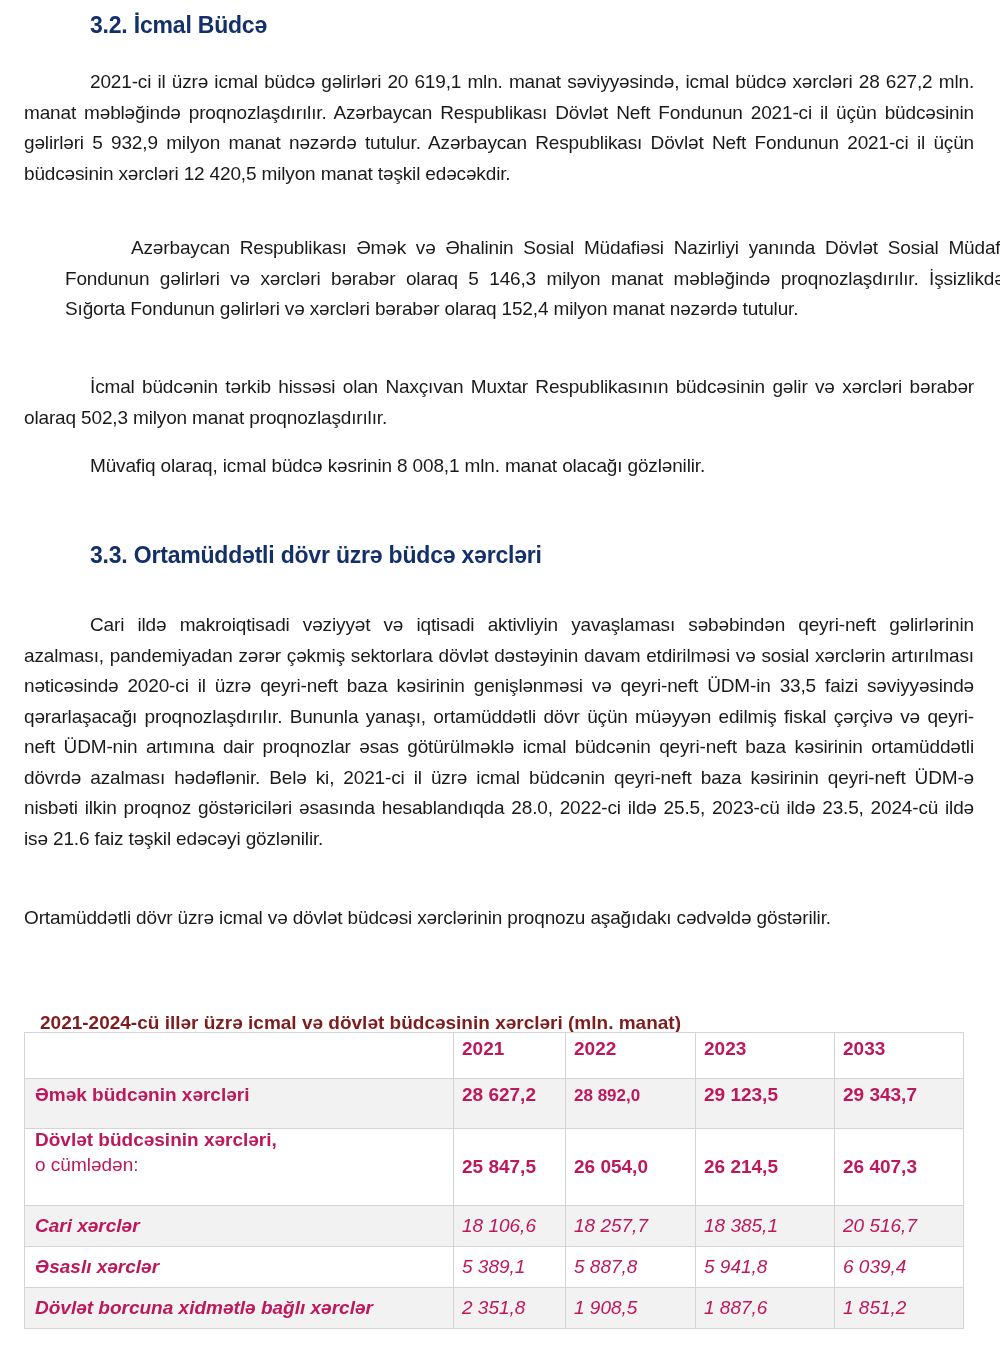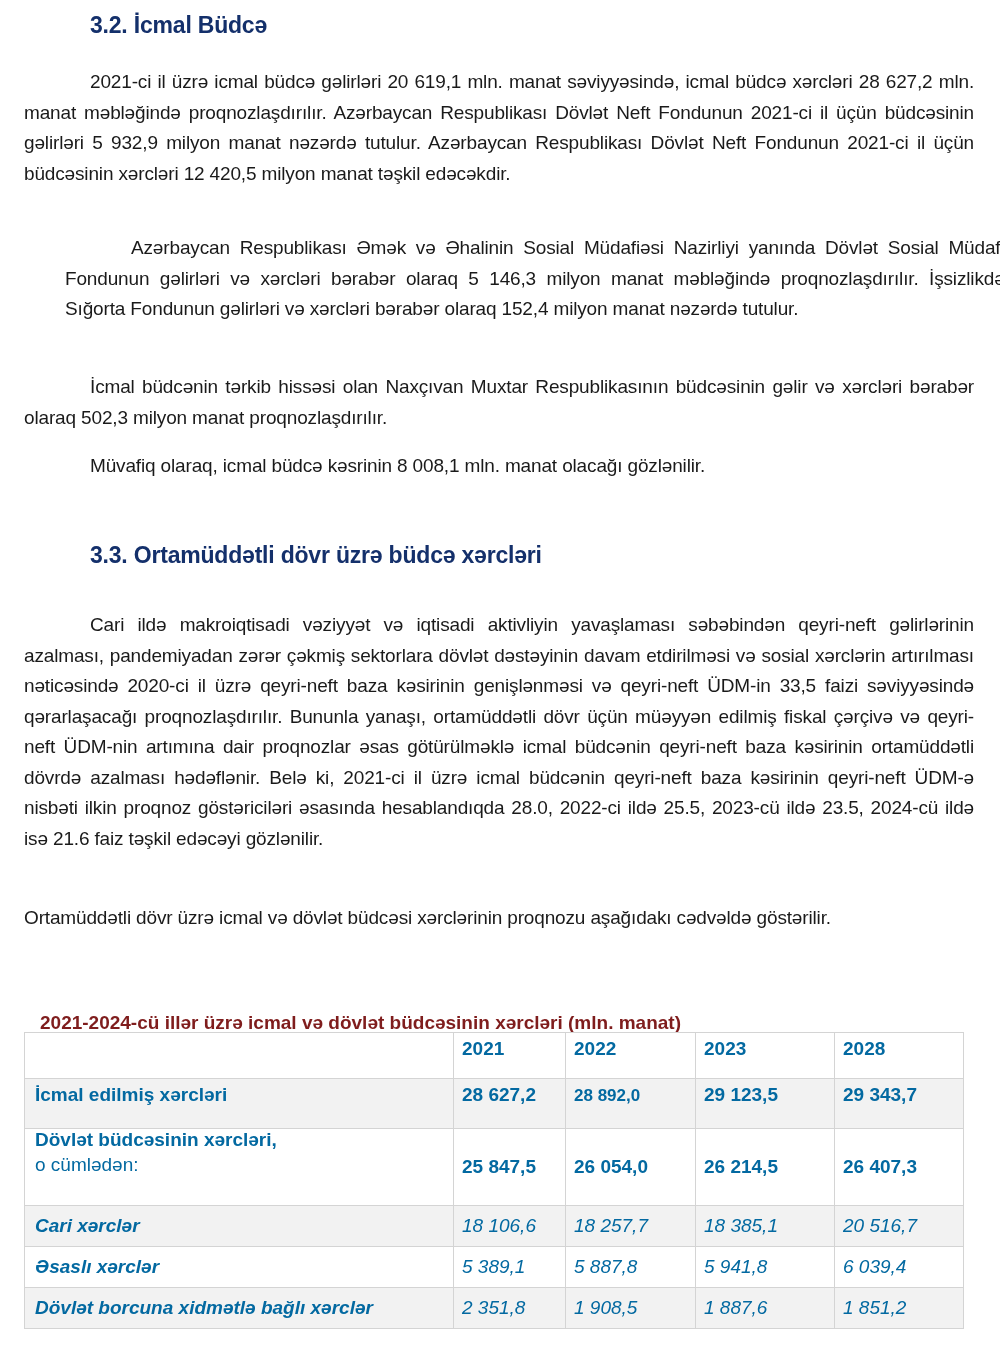--- a/index.html
+++ b/index.html
@@ -26,7 +26,7 @@
   }
   table.t {
     position: absolute; left: 24px; top: 1032px; width: 940px;
-    border-collapse: collapse; font-size: 19px; color: #0369a1;
+    border-collapse: collapse; font-size: 19px; color: #be185d;
   }
   table.t td, table.t th {
     border: 1.5px solid #d4d4d4; padding: 0 10px; text-align: left;

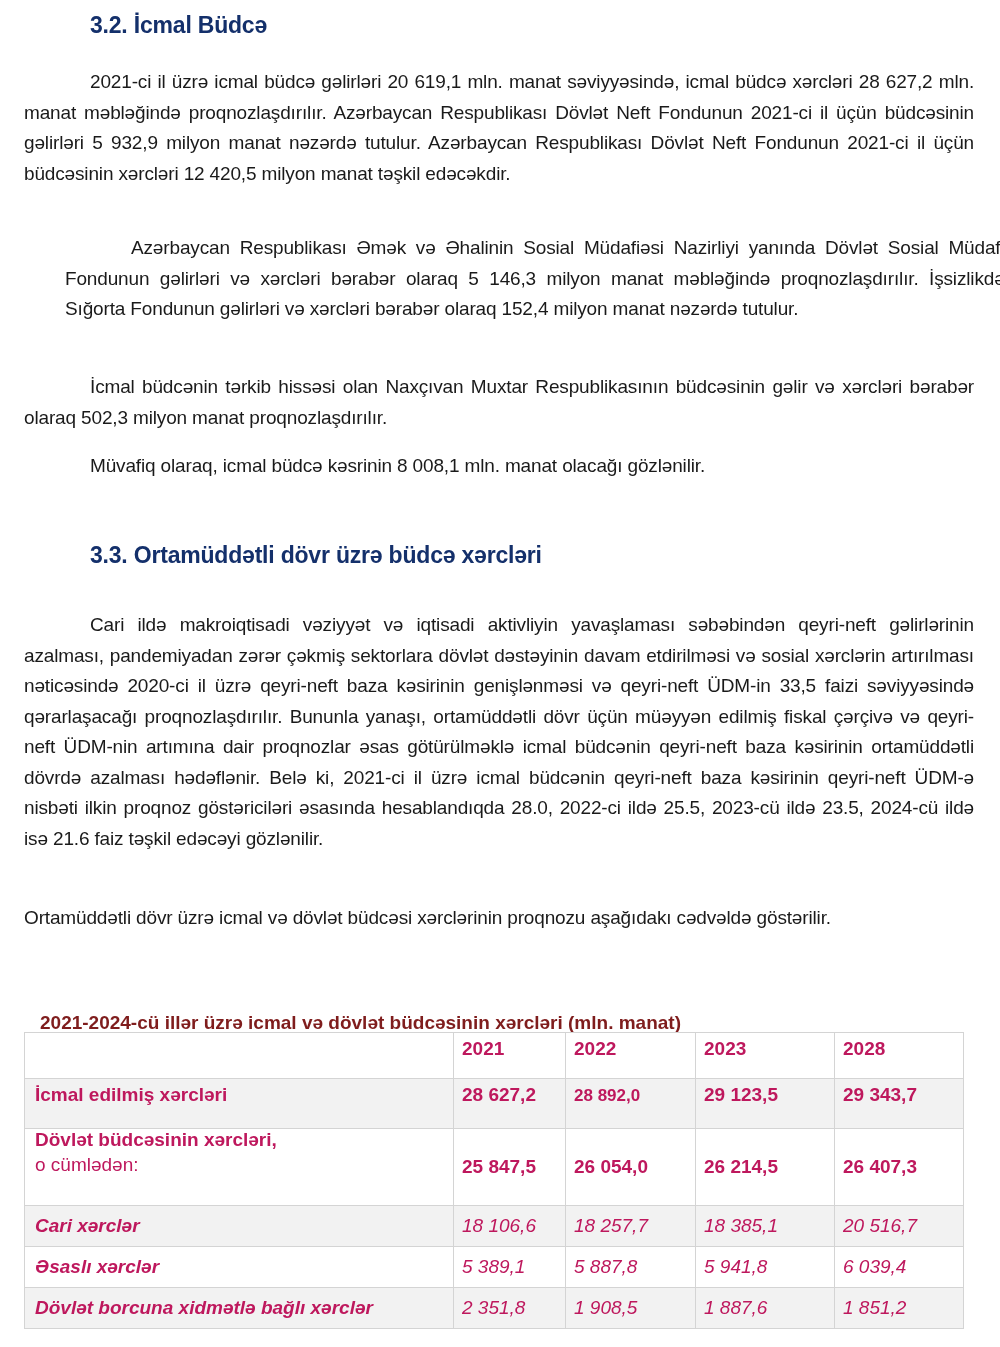--- a/index.html
+++ b/index.html
@@ -76,7 +76,7 @@
     <th class="c1">2021</th>
     <th class="c2">2022</th>
     <th class="c3">2023</th>
-    <th class="c4">2028</th>
+    <th class="c4">2033</th>
   </tr>
   <tr class="shade r1">
     <td class="lab">İcmal edilmiş xərcləri</td>

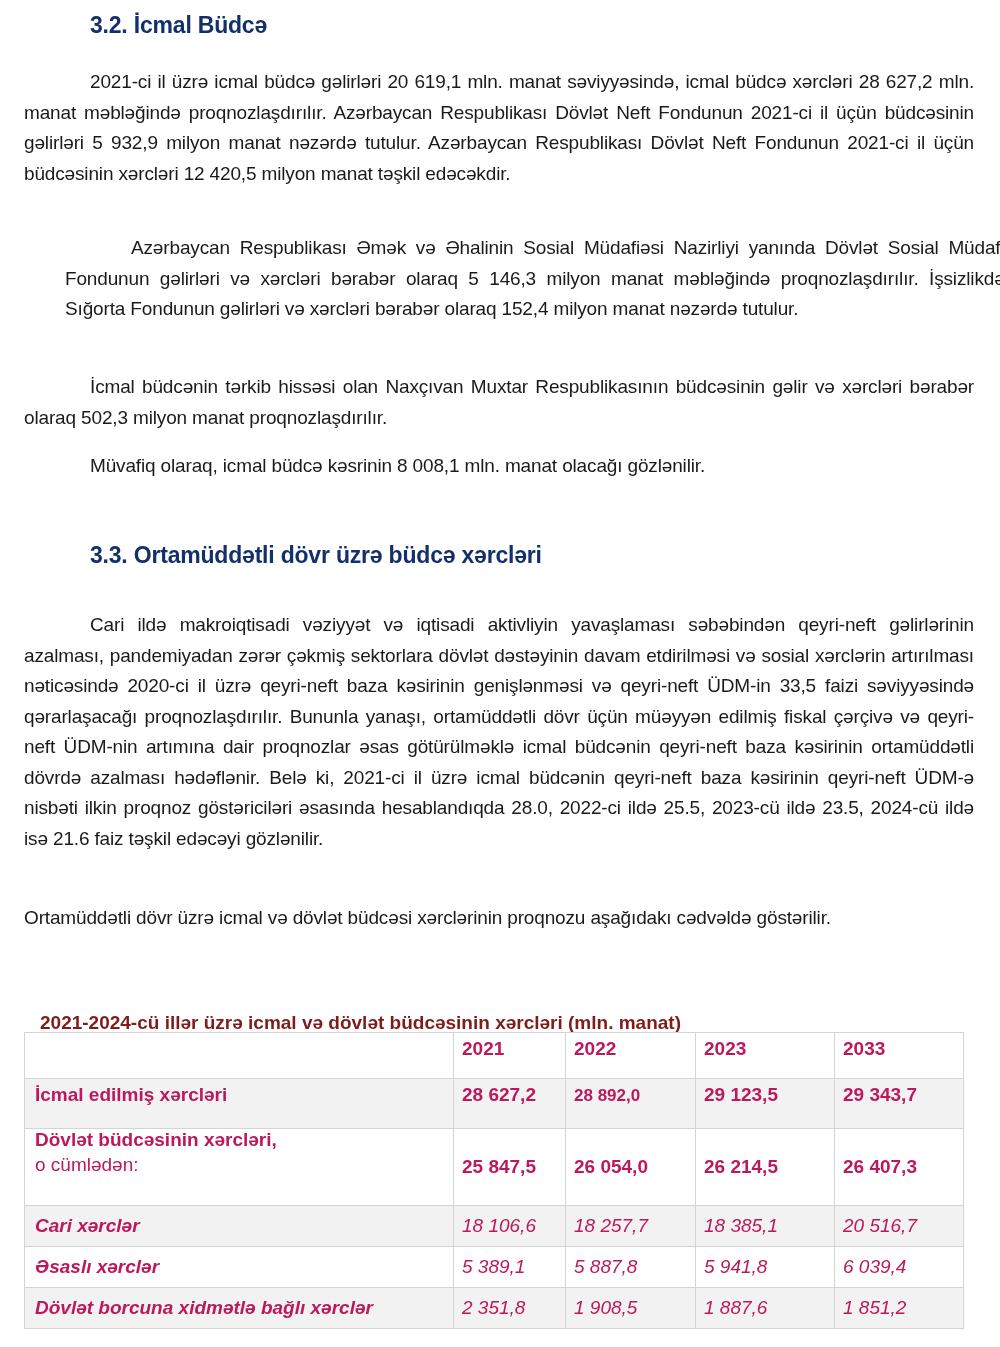--- a/index.html
+++ b/index.html
@@ -79,7 +79,7 @@
     <th class="c4">2033</th>
   </tr>
   <tr class="shade r1">
-    <td class="lab">İcmal edilmiş xərcləri</td>
+    <td class="lab">Əmək büdcənin xərcləri</td>
     <td class="c1">28 627,2</td>
     <td class="c2">28 892,0</td>
     <td class="c3">29 123,5</td>

